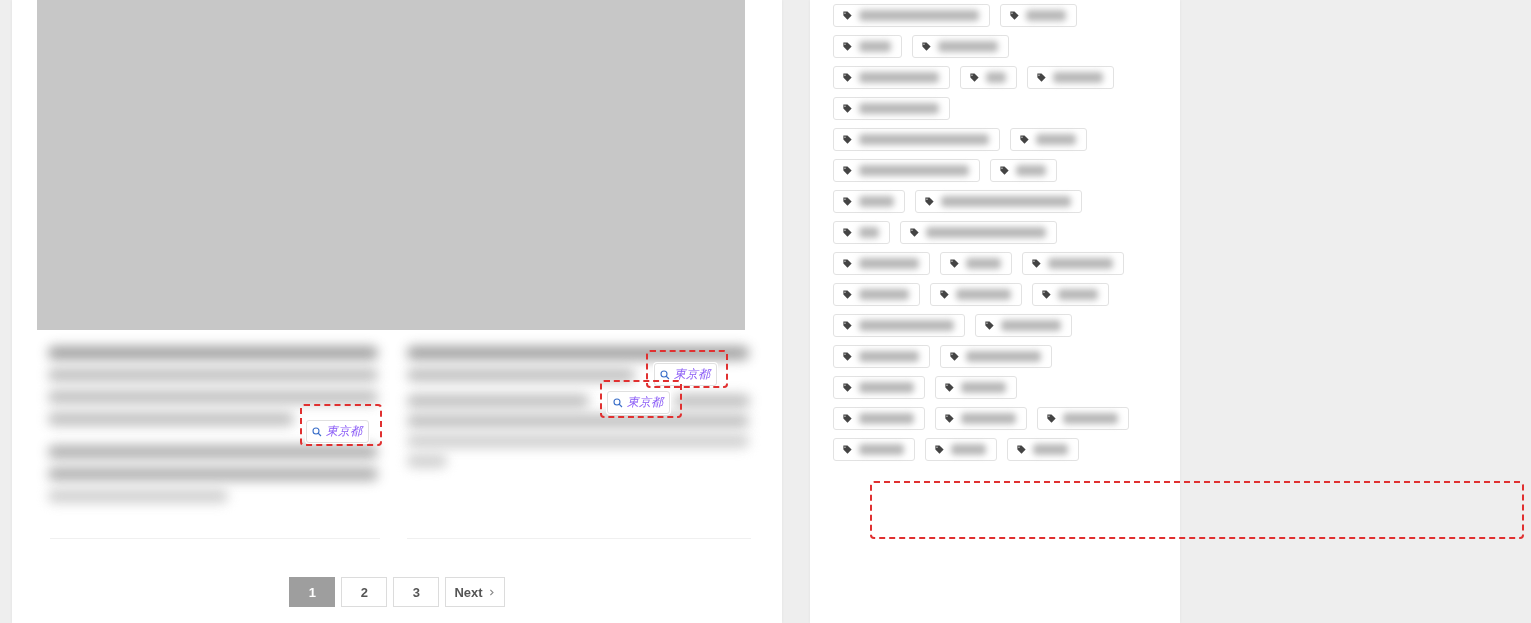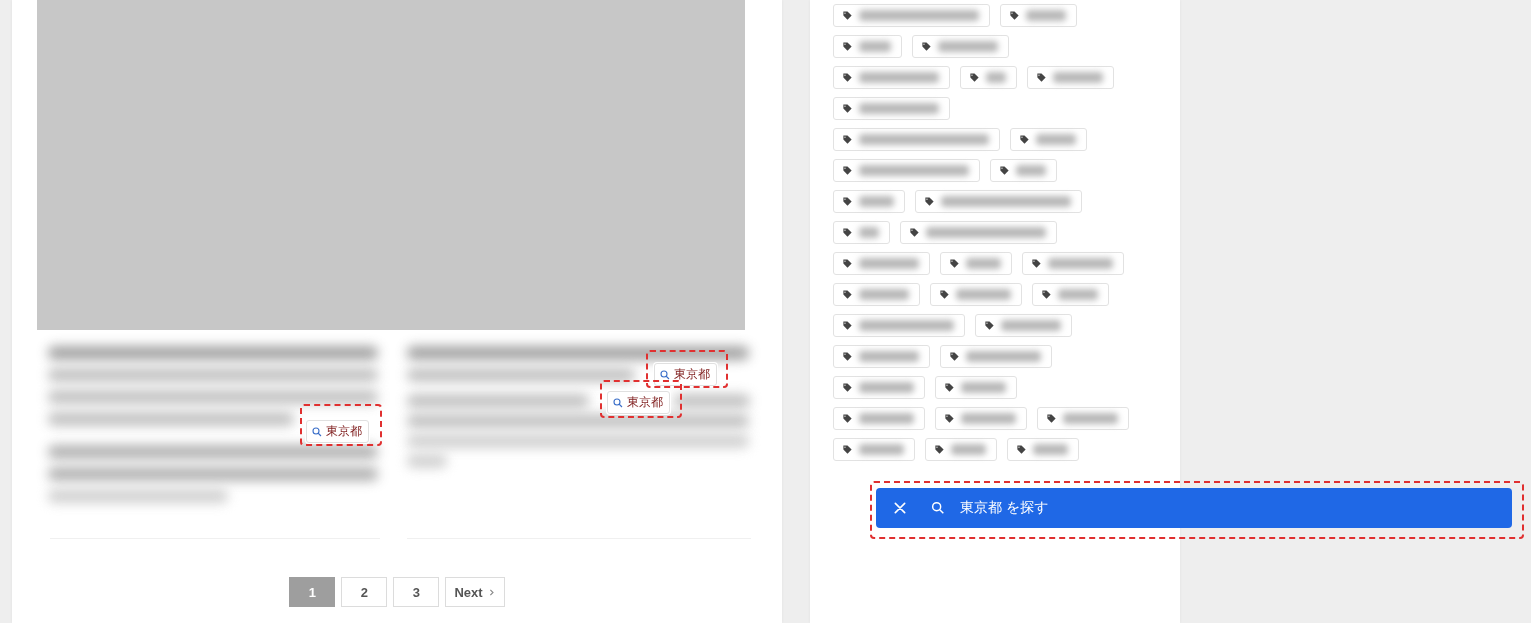--- a/index.html
+++ b/index.html
@@ -8,7 +8,7 @@
   .side-col{position:absolute;left:810px;top:0;width:370px;height:623px;background:#ffffff;box-shadow:0 0 3px rgba(0,0,0,0.06);}
   .big-image{position:absolute;left:25px;top:0;width:708px;height:330px;background:#c7c7c7;}
   .blur-block{position:absolute;border-radius:6px;filter:blur(6px);opacity:0.9;}
-  .tokyo-chip{position:absolute;display:inline-flex;align-items:center;gap:3px;padding:2px 6px 2px 4px;background:#ffffff;border:1px solid #e0e0e0;border-radius:3px;font-size:12px;color:#7f1d1d;box-shadow:0 0 0 1px #fff;}
+  .tokyo-chip{position:absolute;display:inline-flex;align-items:center;gap:3px;padding:2px 6px 2px 4px;background:#ffffff;border:1px solid #e0e0e0;border-radius:3px;font-size:12px;color:#8b5cf6;box-shadow:0 0 0 1px #fff;font-style:italic;}
   .tokyo-chip svg{width:12px;height:12px;}
   .dashed{position:absolute;border:2px dashed #e03030;border-radius:4px;pointer-events:none;}
   .divider{position:absolute;height:1px;background:#f0f0f0;}

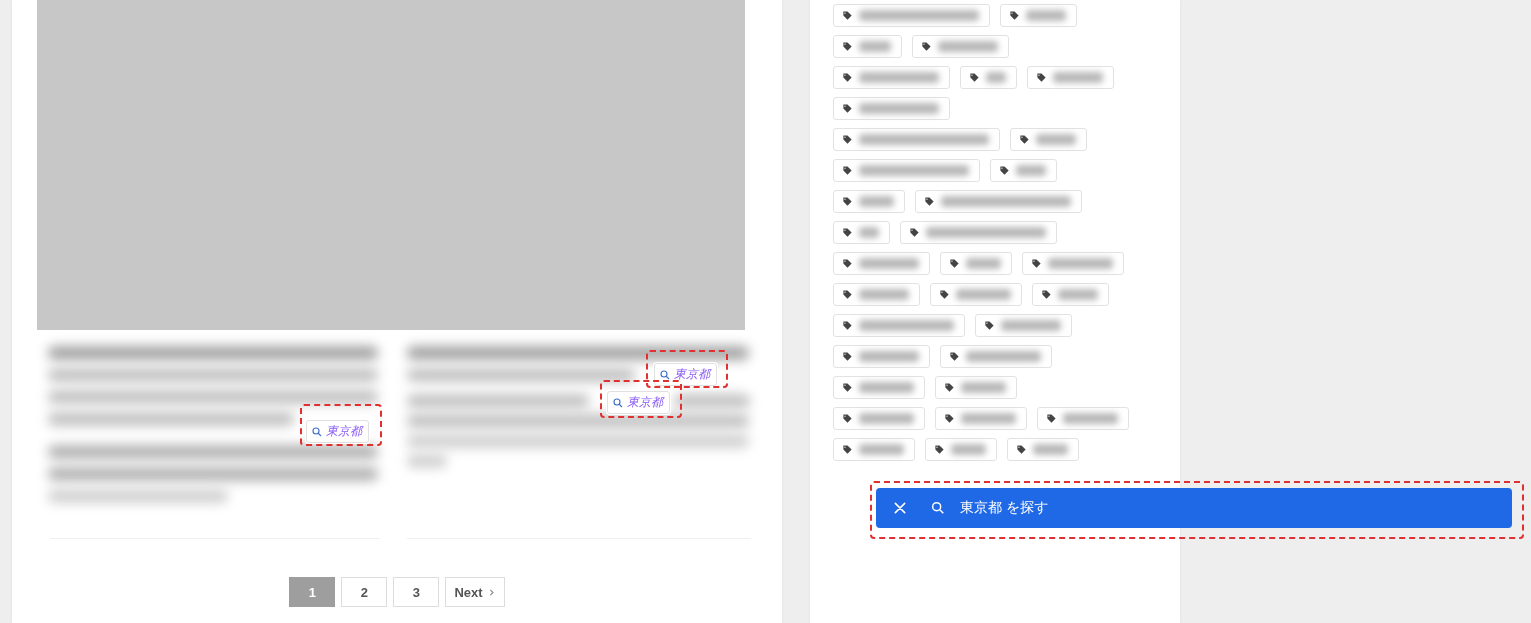--- a/index.html
+++ b/index.html
@@ -321,15 +321,6 @@
       </div>
   </div>
 
-  <div class="float-search">
-    <svg class="x" viewBox="0 0 24 24">
-        <path stroke="#ffffff" stroke-width="2.4" stroke-linecap="round" d="M5 5l14 14M19 5 5 19"></path>
-      </svg>
-    <svg class="mag" viewBox="0 0 24 24">
-        <path fill="none" stroke="#ffffff" stroke-width="2.2" d="M10 4a6 6 0 1 1 0 12 6 6 0 0 1 0-12zm5 11 5 5"></path>
-      </svg>
-    <span>東京都 を探す</span>
-  </div>
   <div class="float-dash"></div>
 
 </div>

